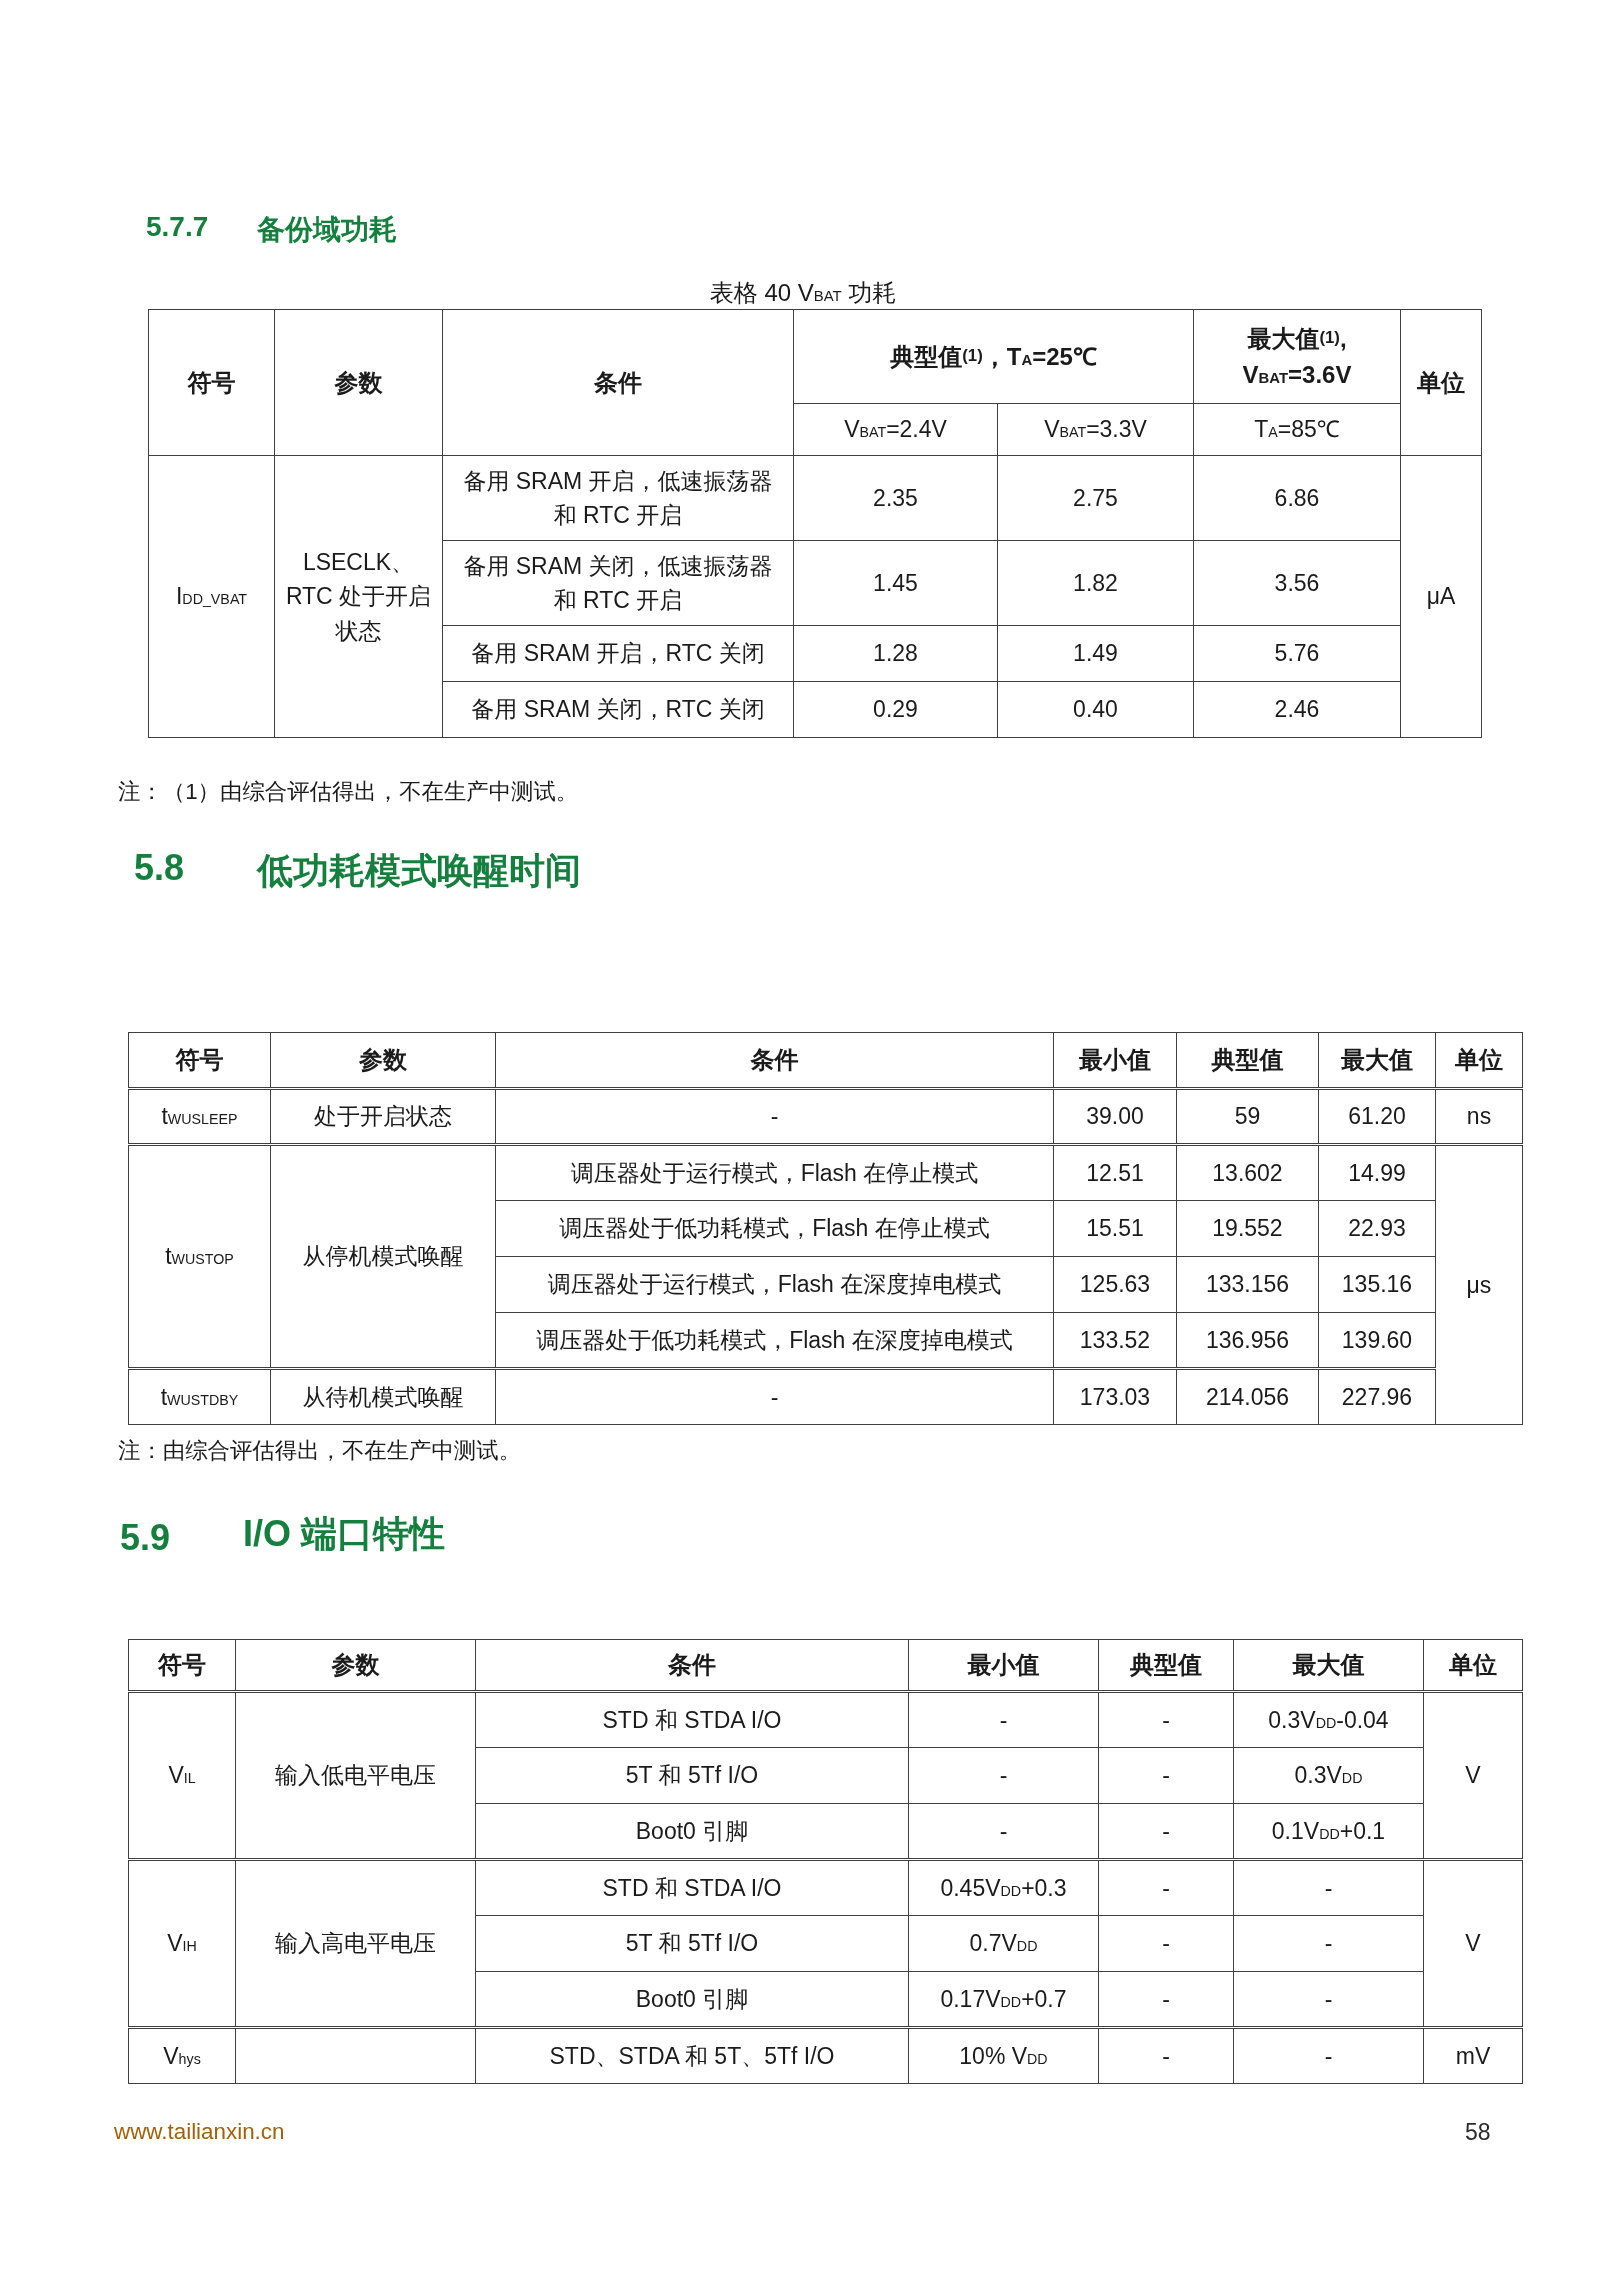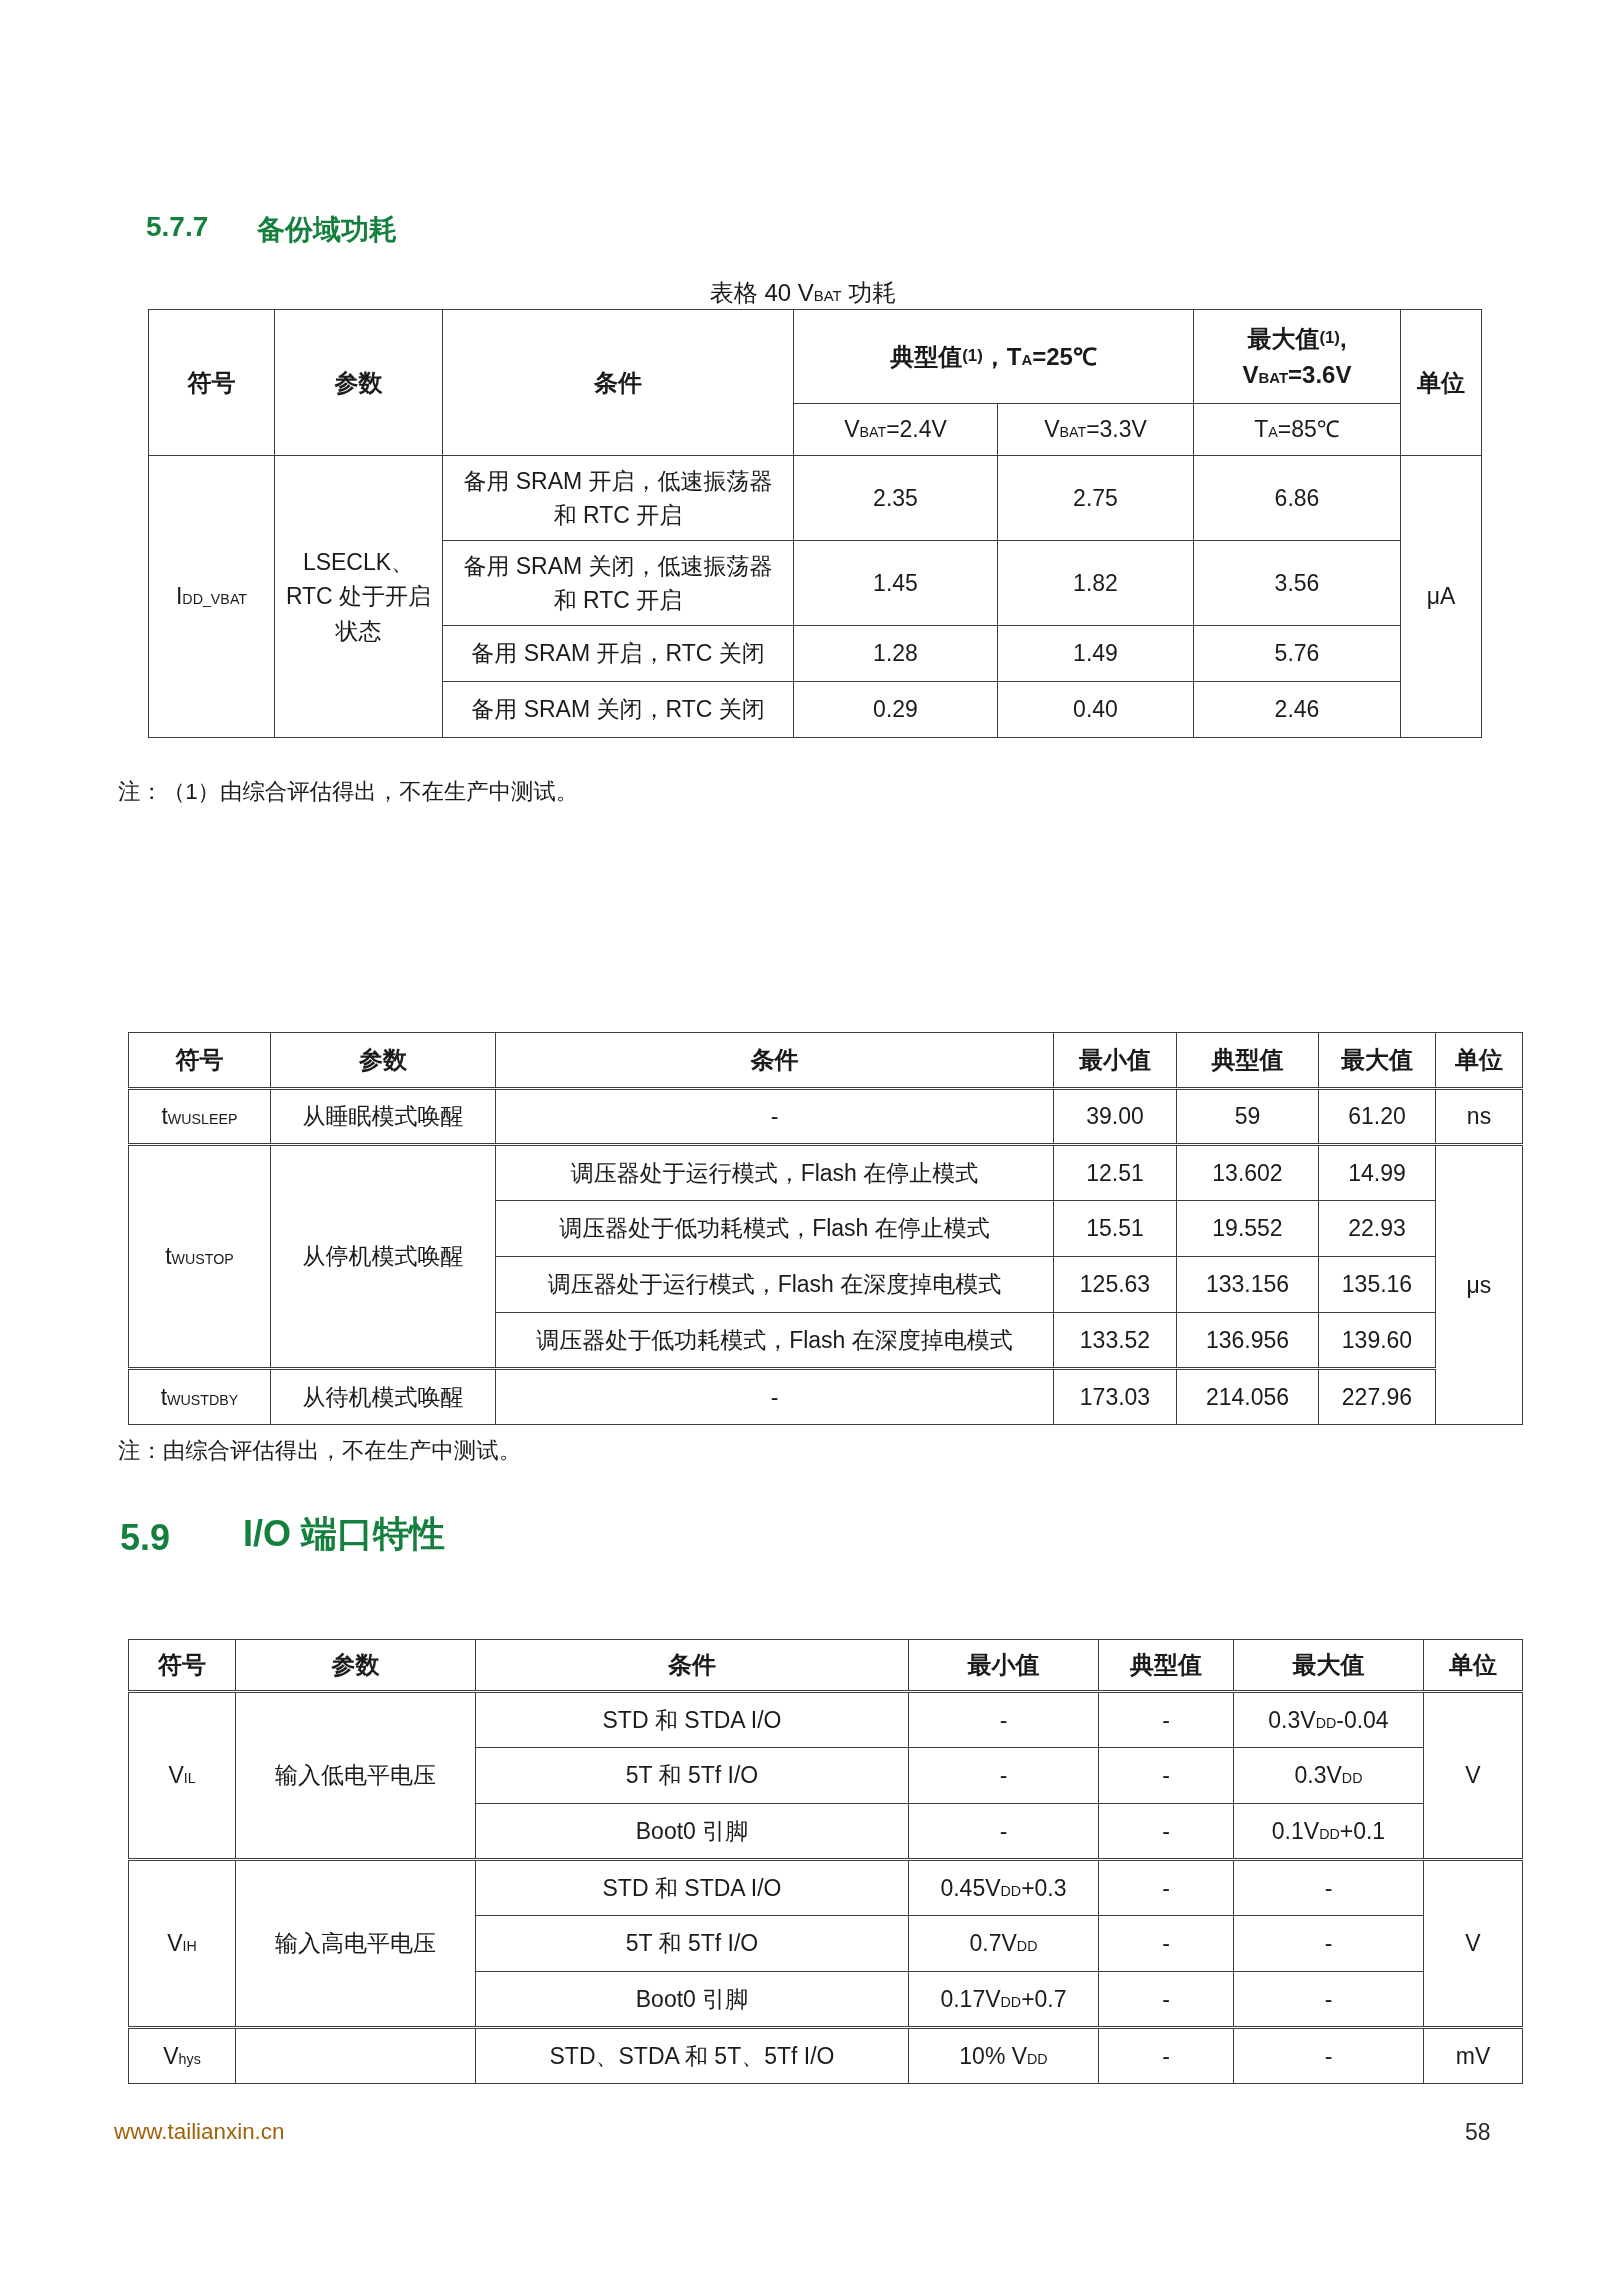--- a/index.html
+++ b/index.html
@@ -102,6 +102,10 @@
 
   <div class="note" style="left:118px; top:776px;">注：（1）由综合评估得出，不在生产中测试。</div>
 
+  <div class="heading h2" style="left:134px; top:847px;">
+    <span class="num" style="width:123px">5.8</span>
+    <span class="ttl">低功耗模式唤醒时间</span>
+  </div>
 
 
 

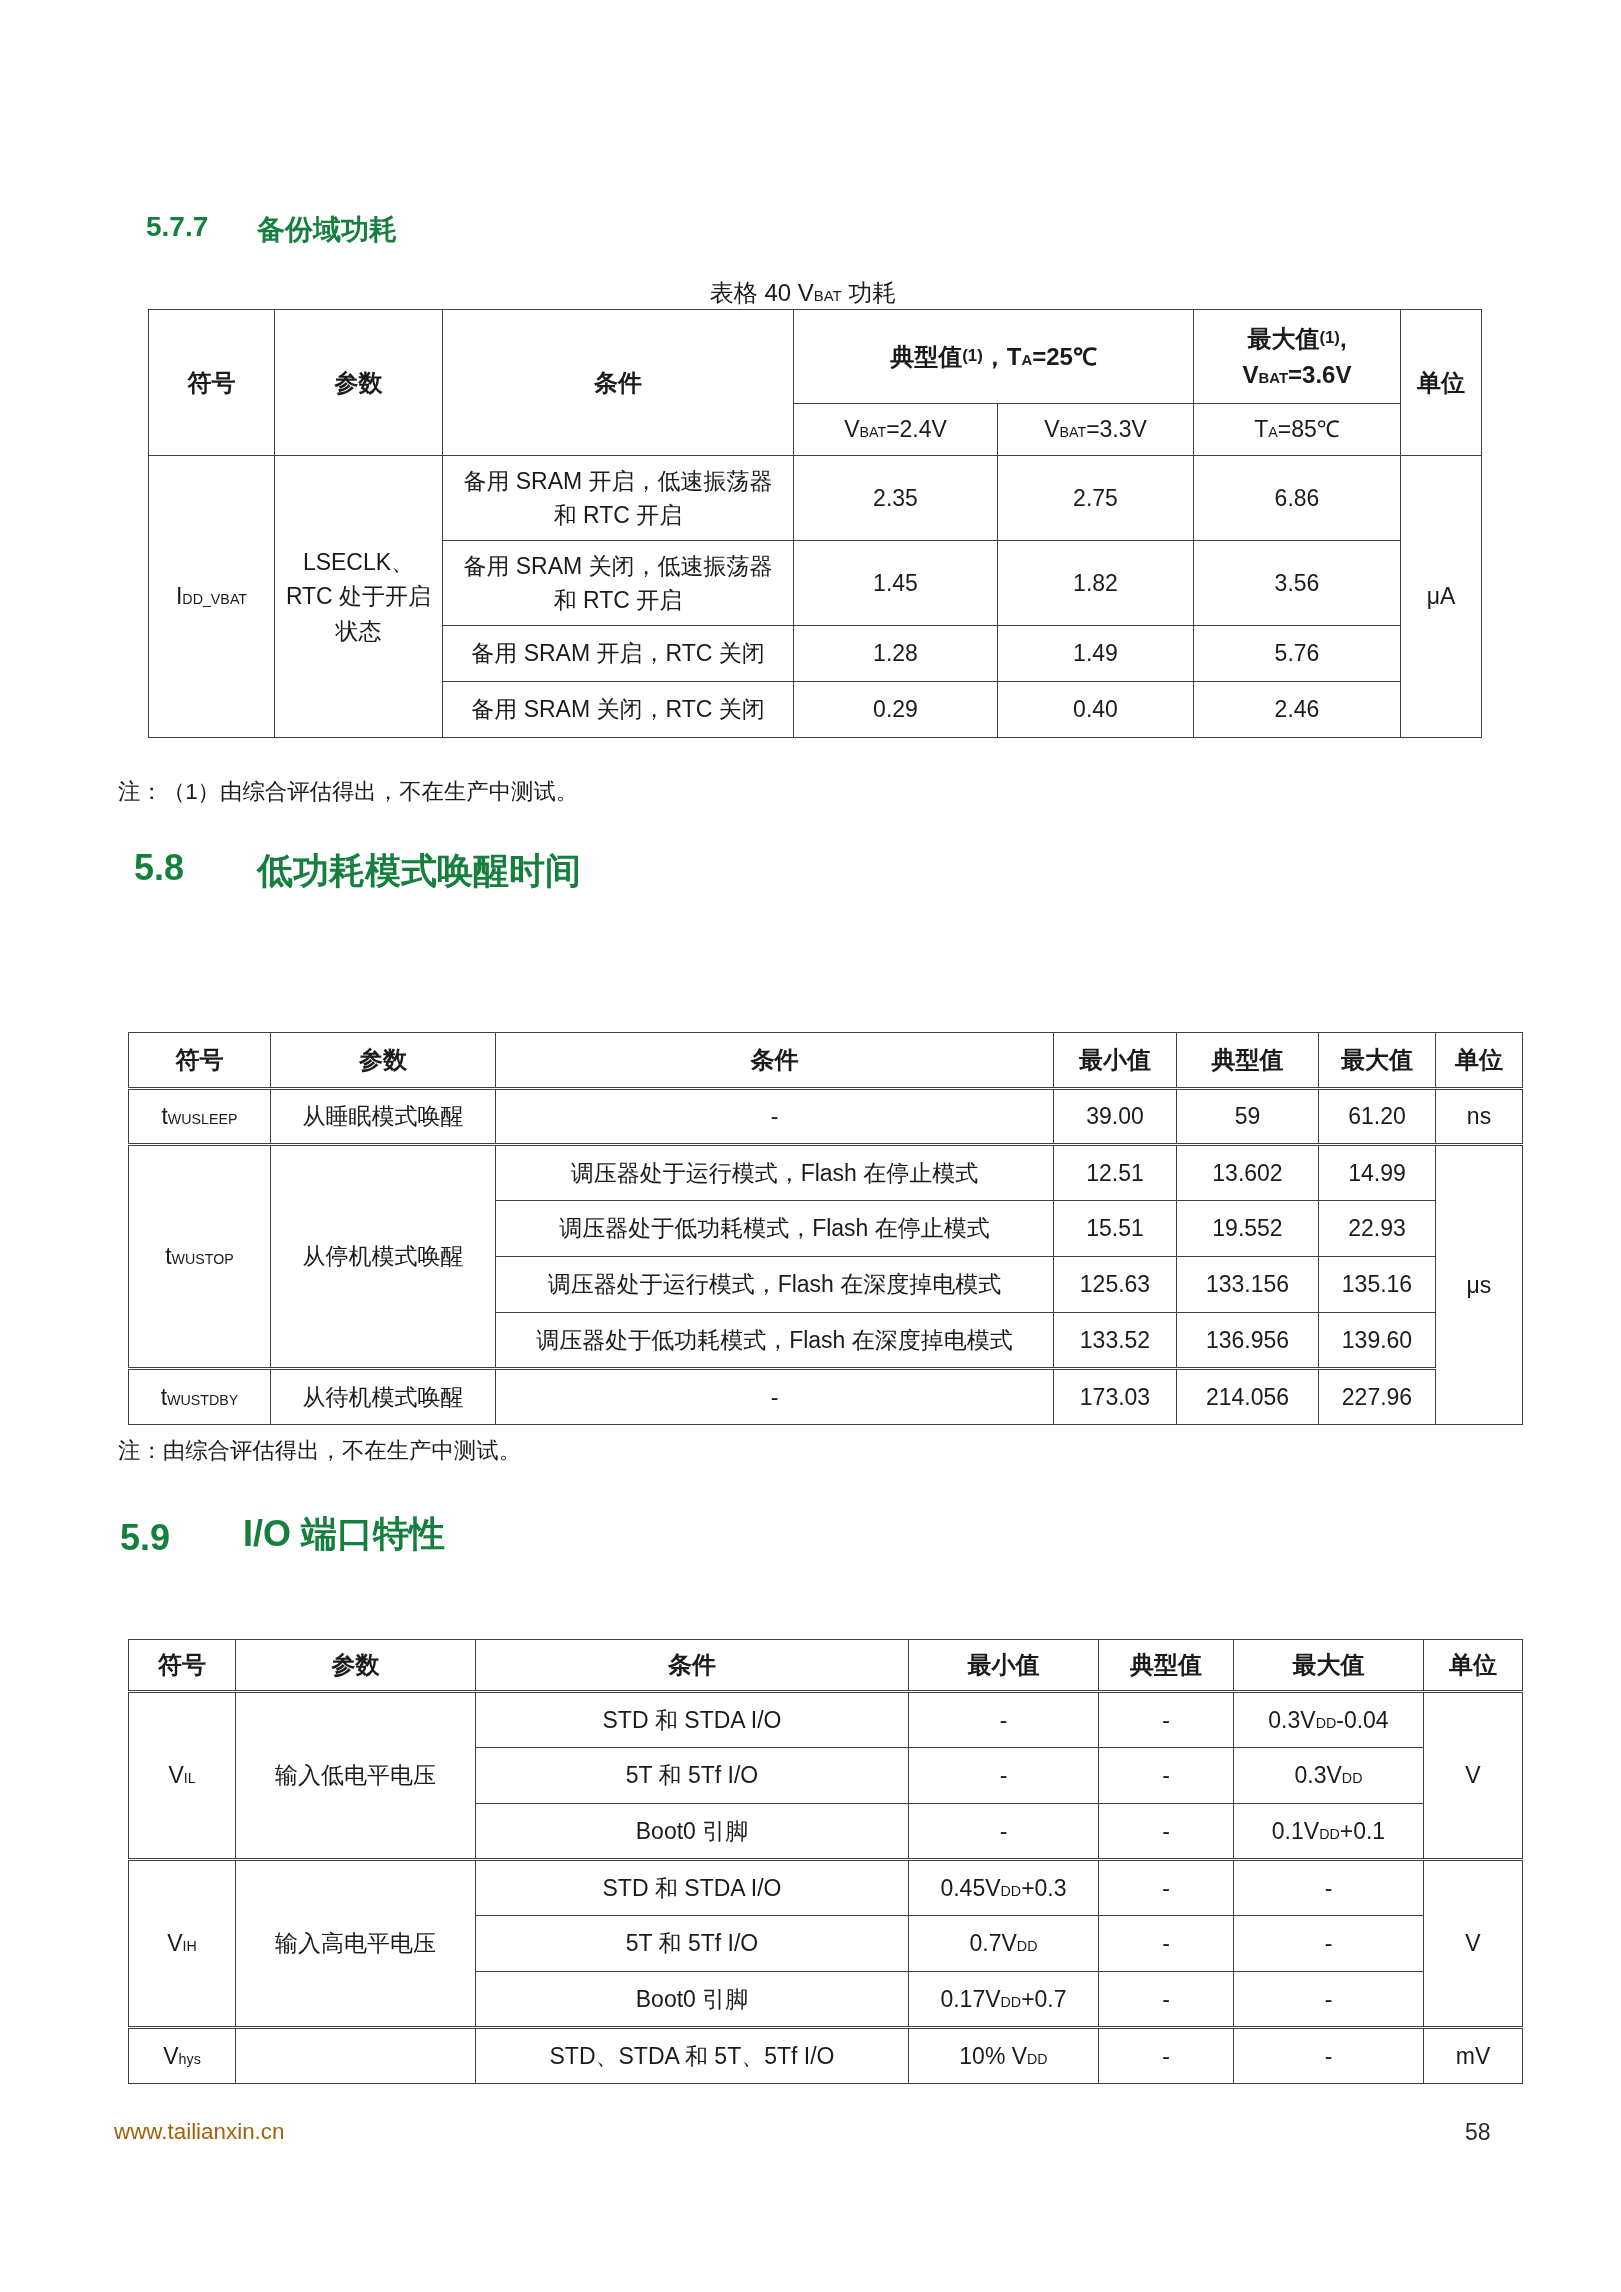--- a/index.html
+++ b/index.html
@@ -131,7 +131,7 @@
     </tr>
     <tr style="height:56px">
       <td>t<sub>WUSLEEP</sub></td>
-      <td>从睡眠模式唤醒</td>
+      <td>处于开启状态</td>
       <td>-</td>
       <td>39.00</td>
       <td>59</td>

